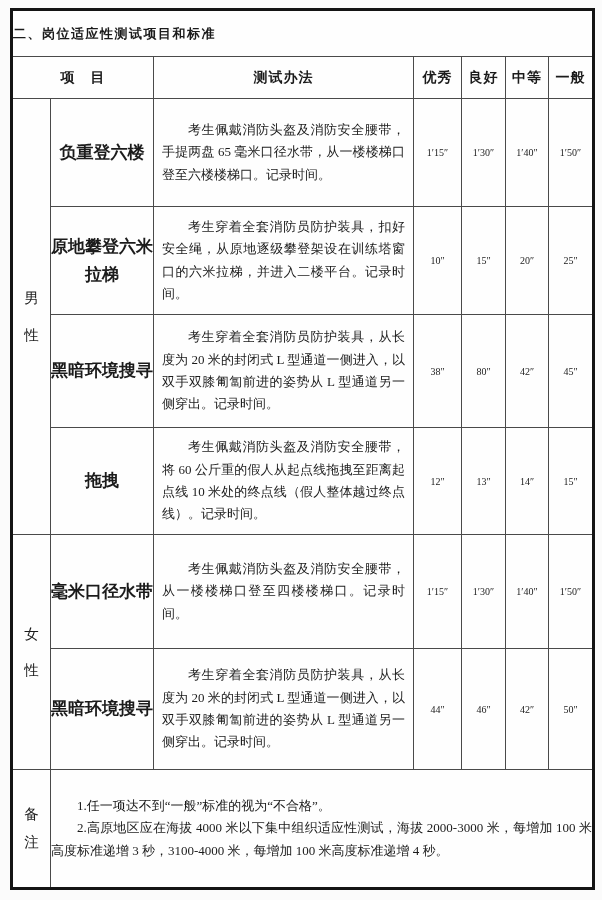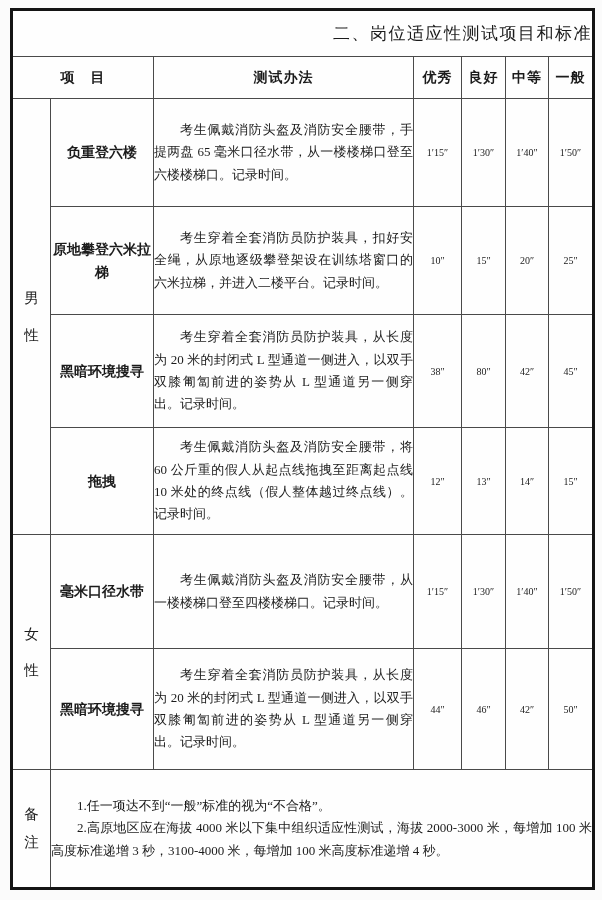--- a/index.html
+++ b/index.html
@@ -17,8 +17,8 @@
   }
   .doc-table td { border:1px solid #4a4a4a; padding:0; overflow:hidden; }
   .title-cell {
-    text-align:right; vertical-align:middle;
-    font-weight:normal; font-size:17px; letter-spacing:1.5px;
+    text-align:left; vertical-align:middle;
+    font-weight:bold; font-size:13px; letter-spacing:1.5px;
   }
   .header-cell {
     text-align:center; vertical-align:middle;

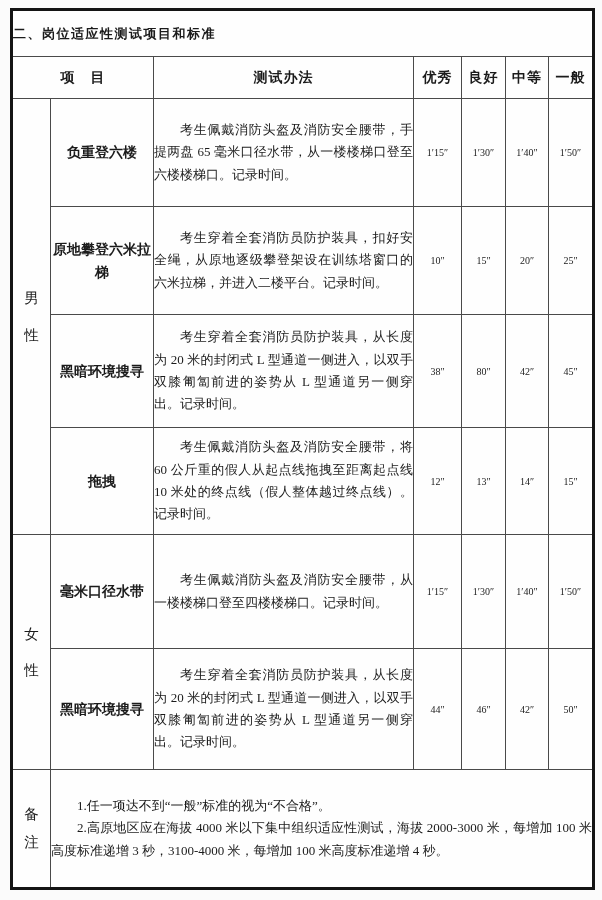--- a/index.html
+++ b/index.html
@@ -43,7 +43,7 @@
   }
   .method-cell { vertical-align:middle; padding:4px 9px; }
   .method-cell p {
-    margin:0; text-indent:2em; font-size:13px; line-height:1.72;
+    margin:8px; text-indent:2em; font-size:13px; line-height:1.72;
     text-align:justify;
   }
   .score-cell { text-align:center; vertical-align:middle; font-size:10px; }

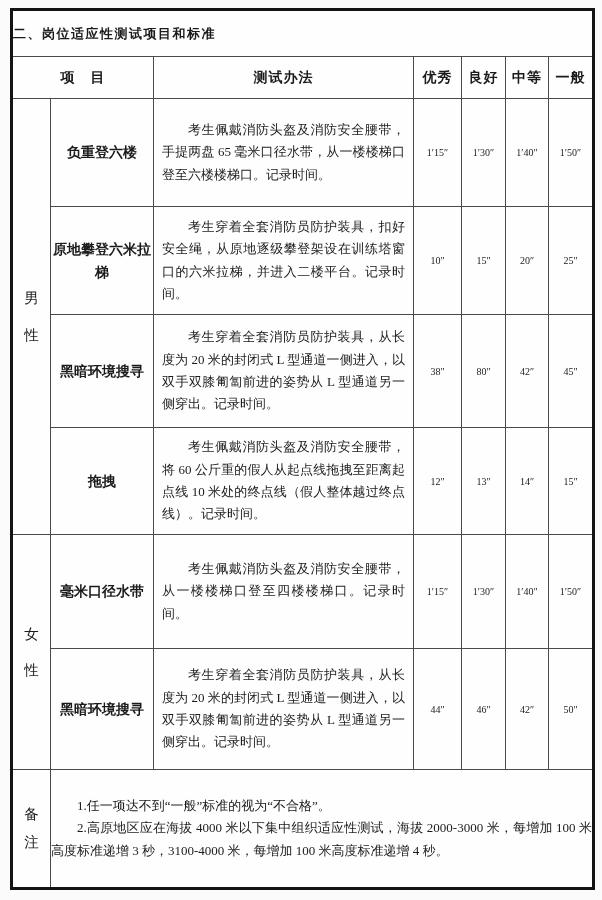--- a/index.html
+++ b/index.html
@@ -37,7 +37,7 @@
   }
   .item-cell {
     text-align:center; vertical-align:middle;
-    font-weight:bold; font-size:14px; padding:0 5px;
+    font-weight:bold; font-size:17px; padding:0 5px;
     font-family:"Liberation Sans","DejaVu Sans",sans-serif;
     line-height:1.6;
   }

